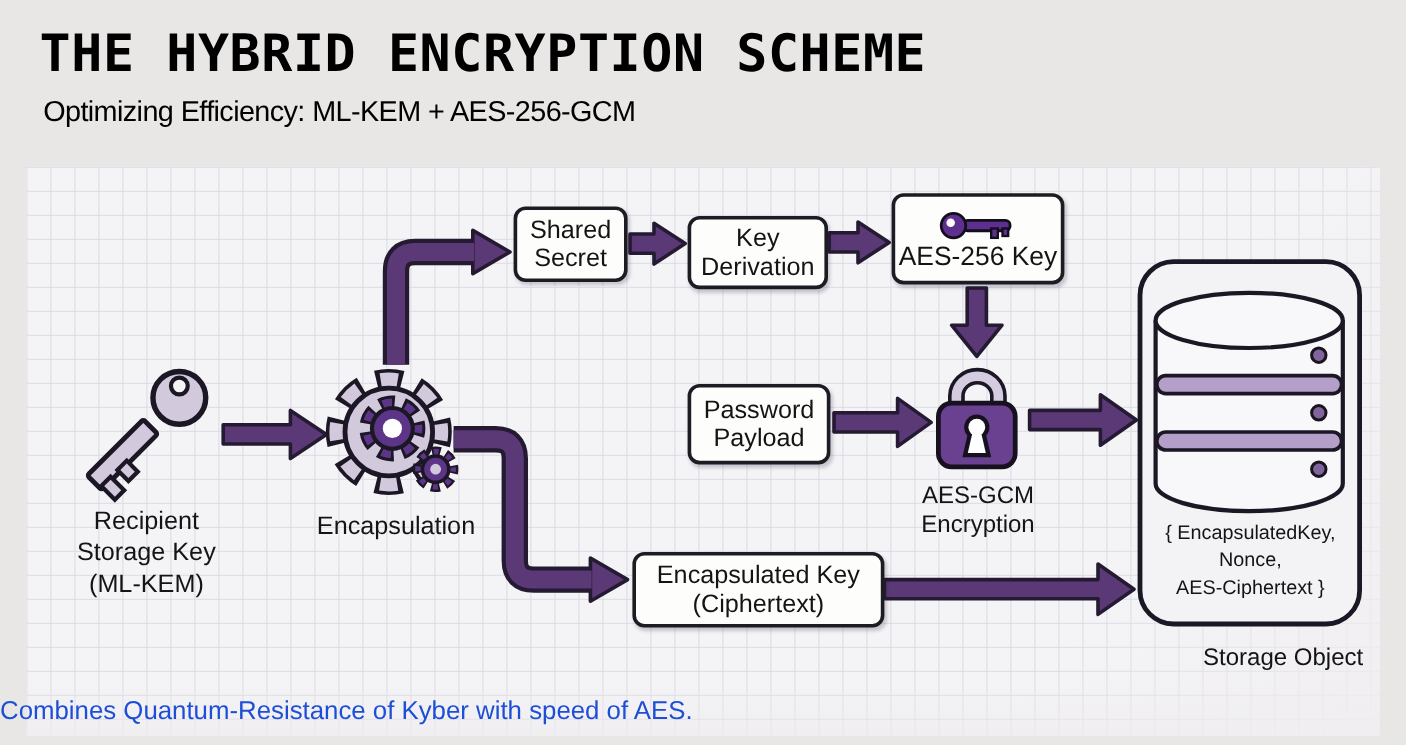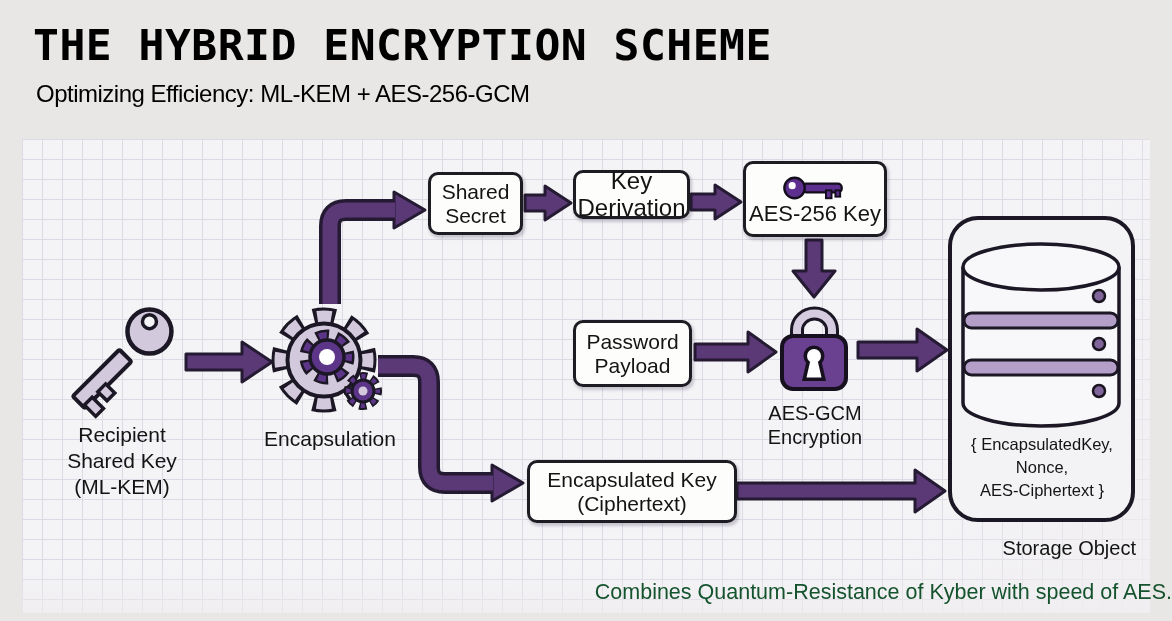--- a/index.html
+++ b/index.html
@@ -41,7 +41,7 @@
     white-space:pre-line;line-height:1.12;box-sizing:border-box;
   }
   .box-shared{left:428px;top:172px;width:95px;height:63px;font-size:21px;text-align:center;}
-  .box-keyder{left:573px;top:170px;width:117px;height:49px;font-size:24px;}
+  .box-keyder{left:573px;top:180px;width:117px;height:61px;font-size:21px;}
   .box-aeskey{left:743px;top:161px;width:144px;height:76px;font-size:22px;padding-top:4px;}
   .box-aeskey .mini-key{display:block;margin:0 auto 1px auto;}
   .box-password{left:573px;top:320px;width:119px;height:67px;font-size:21px;}

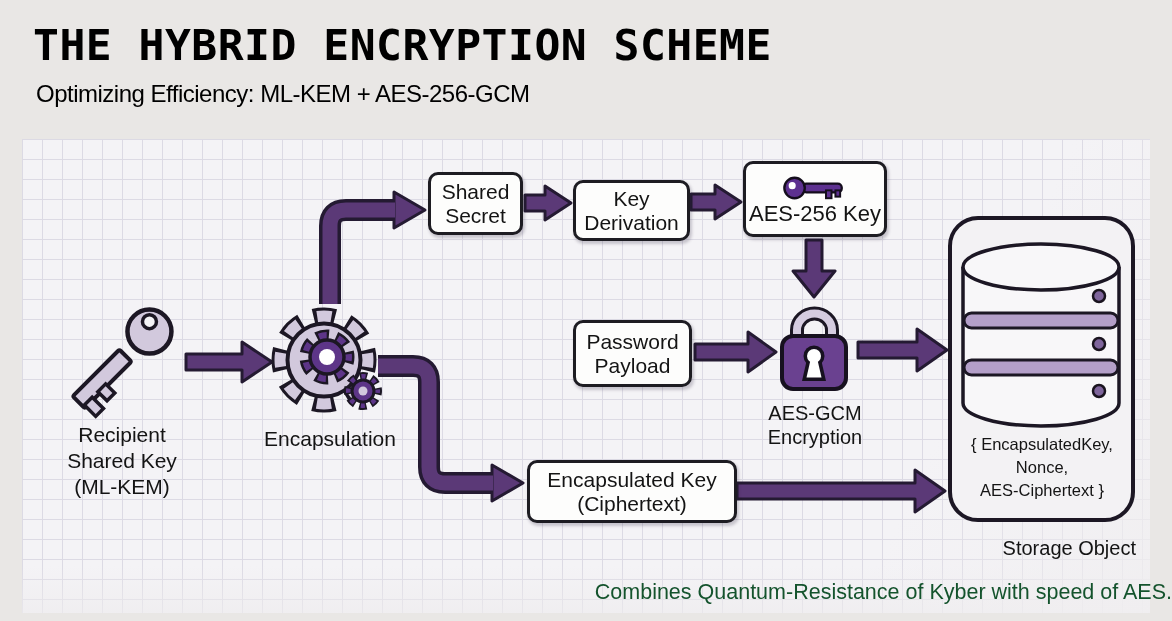--- a/index.html
+++ b/index.html
@@ -169,7 +169,7 @@
 </div>
 
 <div class="icon-label lbl-recipient">Recipient
-Shared Key
+Storage Key
 (ML-KEM)</div>
 <div class="icon-label lbl-encapsulation">Encapsulation</div>
 <div class="icon-label lbl-aesgcm">AES-GCM

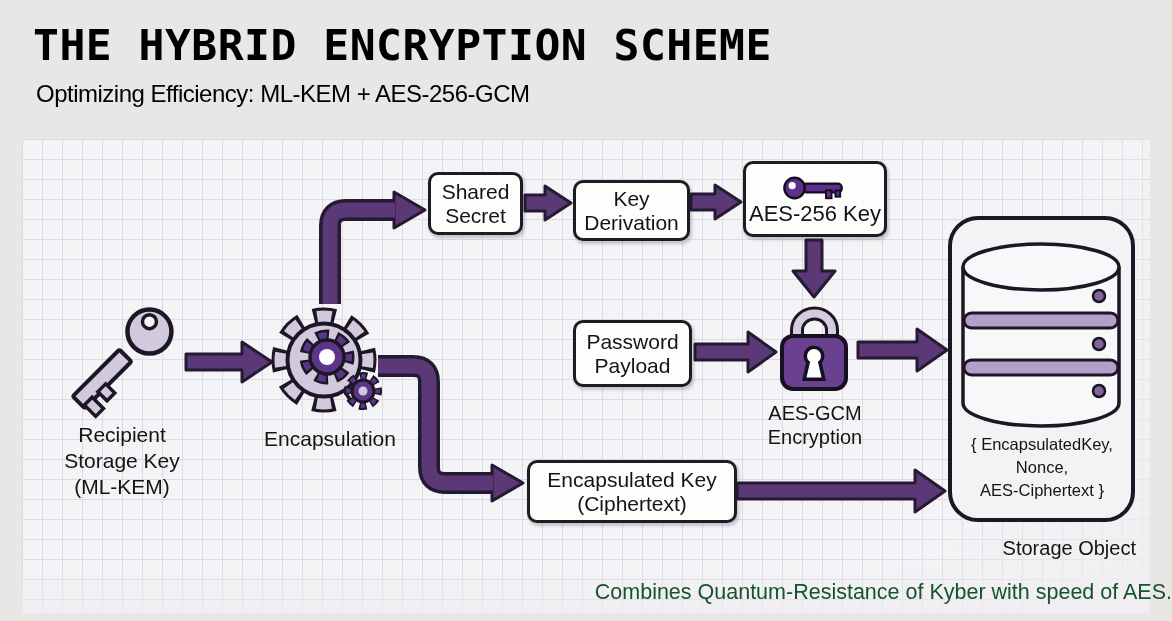--- a/index.html
+++ b/index.html
@@ -56,8 +56,8 @@
   .lbl-storage-contents{left:952px;top:433px;width:180px;font-size:16.5px;line-height:1.38;font-weight:500;}
   .lbl-storage{left:948px;top:536px;width:188px;font-size:20px;text-align:right;}
   .caption{
-    position:absolute;left:0;top:580px;width:1172px;text-align:right;
-    font-size:21.5px;font-weight:500;color:#14532d;
+    position:absolute;left:0;top:580px;width:1172px;text-align:left;
+    font-size:21.5px;font-weight:500;color:#1d4ed8;
   }
 </style>
 </head>

